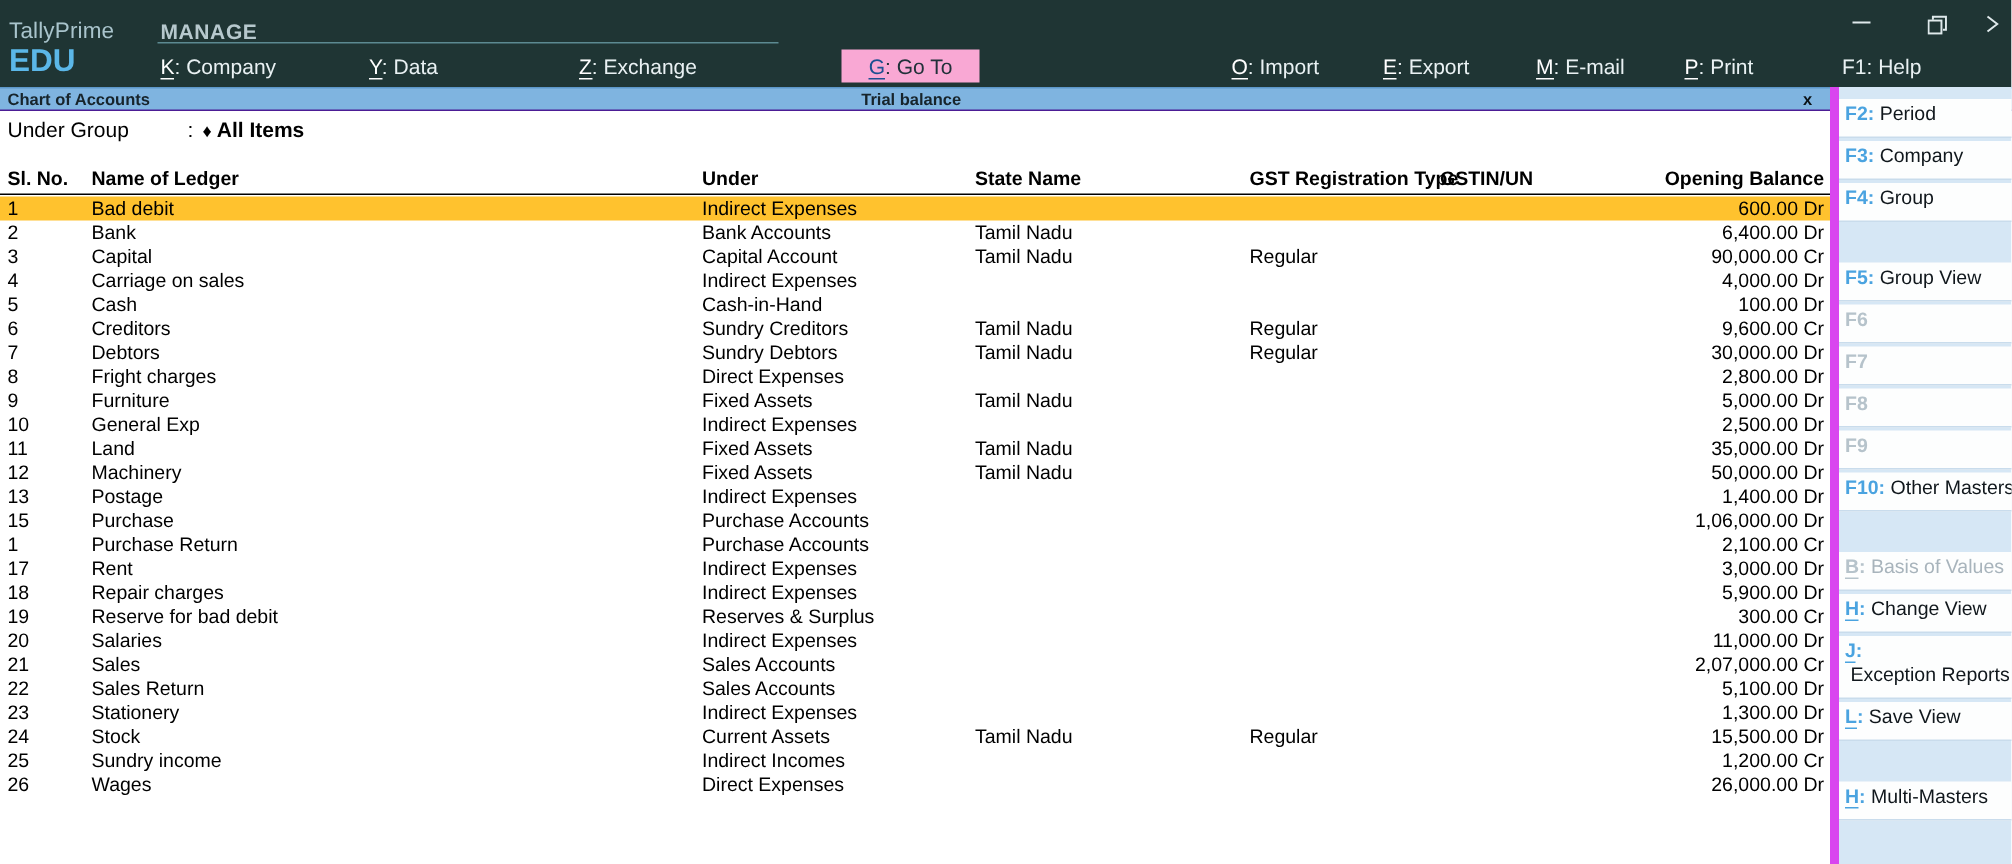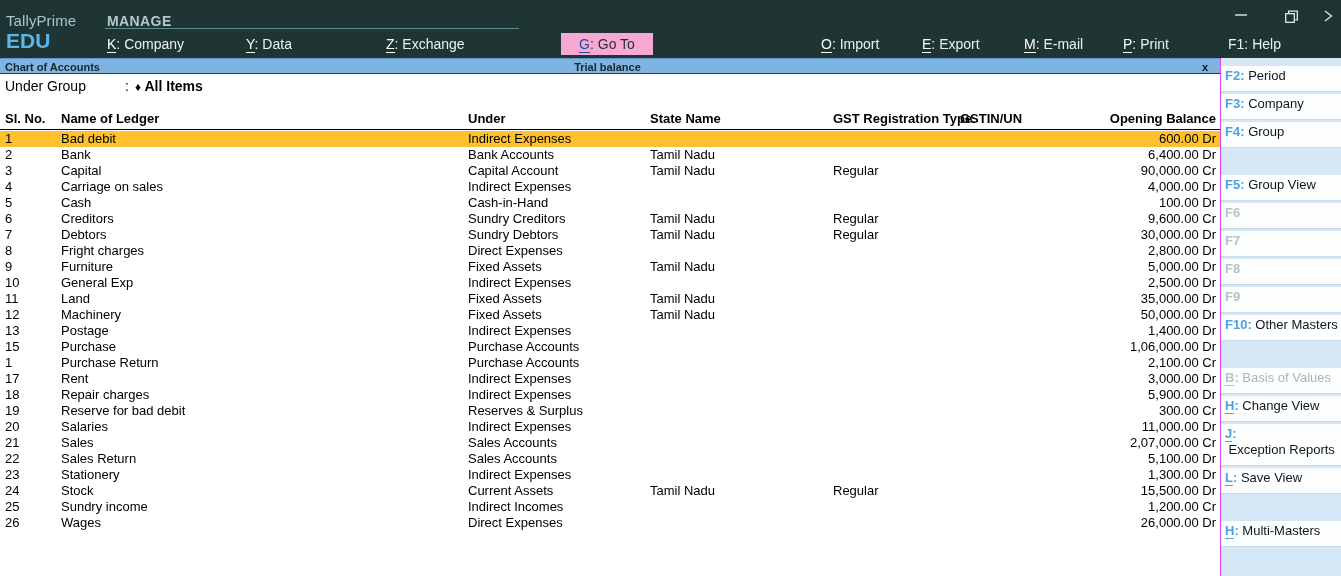--- a/index.html
+++ b/index.html
@@ -129,7 +129,7 @@
   .rightpanel {
     position: absolute; left: 1220px; top: 58px; width: 121px; height: 518px;
     background: #d6e7f5;
-    border-left: 1px solid #d946ef;
+    border-left: 6px solid #d946ef;
   }
   .rp-item {
     position: absolute; left: 0; width: 121px;

